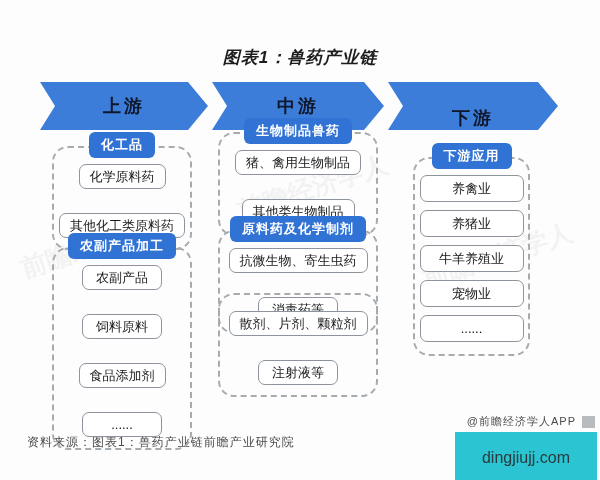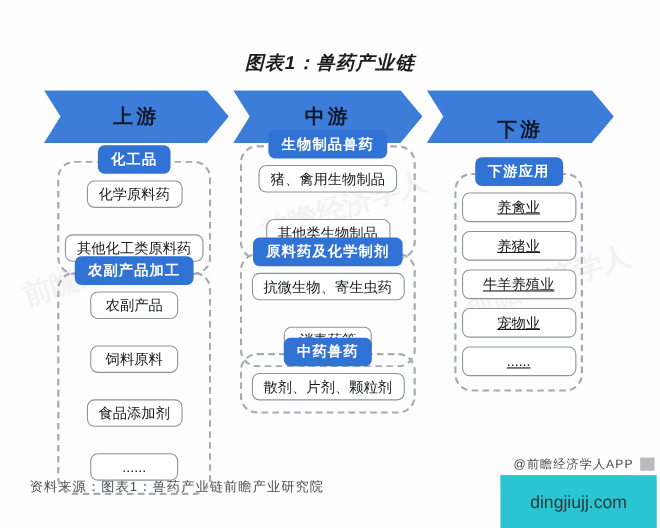--- a/index.html
+++ b/index.html
@@ -45,7 +45,7 @@
   .group-tcm{left:218px;top:306px;width:160px;}
   .group-down{left:413px;top:142px;width:117px;}
   .group-down .gbox{gap:8px;padding-bottom:12px;}
-  .group-down .item{min-width:78px;padding:4px 12px;text-decoration:underline;}
+  .group-down .item{min-width:78px;padding:4px 12px;}
   .group-agri .gbox{padding-bottom:11px;}
   
   .wmk{

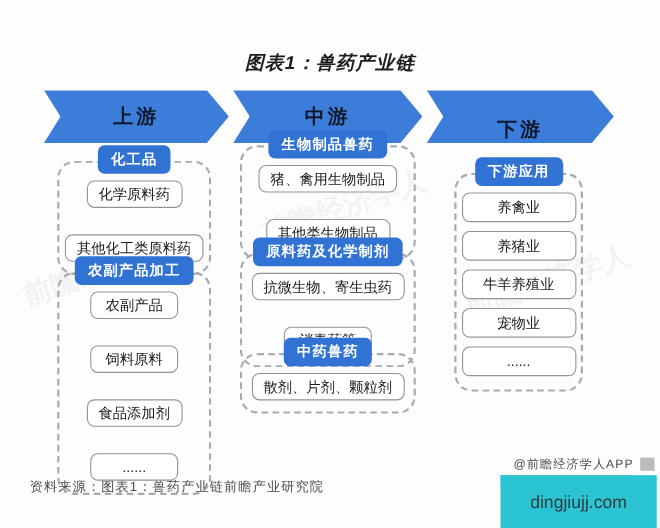--- a/index.html
+++ b/index.html
@@ -130,7 +130,6 @@
   </div>
 
   <div class="group group-tcm">
-    <div class="ghead">中药兽药</div>
     <div class="gbox">
       <div class="item">散剂、片剂、颗粒剂</div>
     </div>

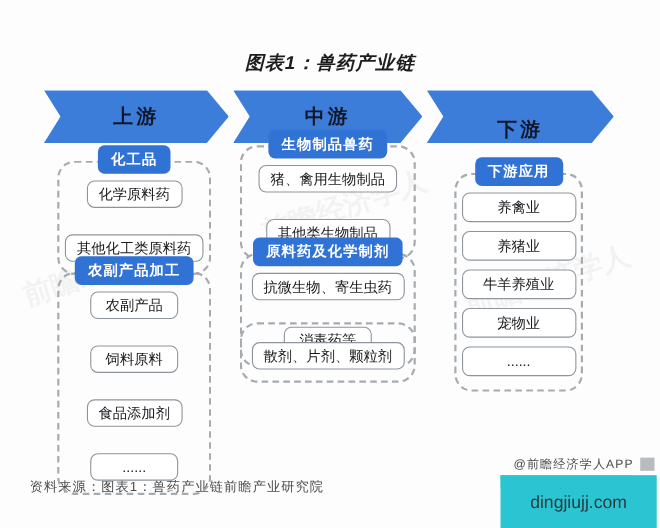--- a/index.html
+++ b/index.html
@@ -132,6 +132,7 @@
   <div class="group group-tcm">
     <div class="gbox">
       <div class="item">散剂、片剂、颗粒剂</div>
+      <div class="item">注射液等</div>
     </div>
   </div>
 

